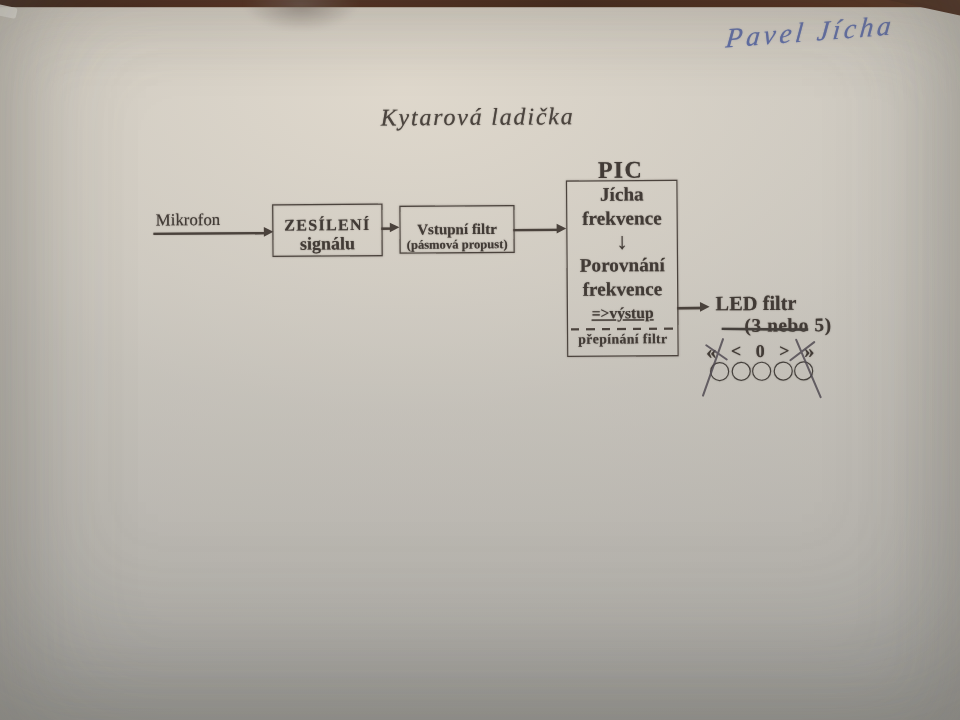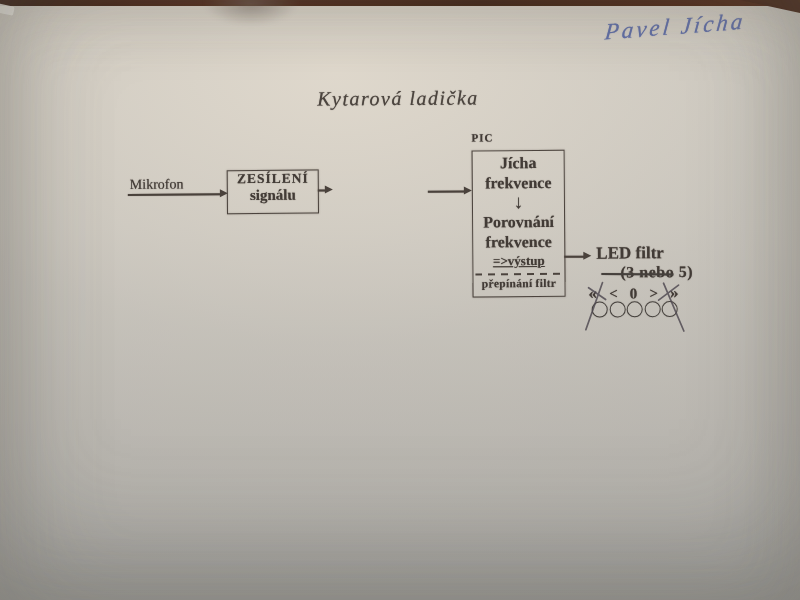--- a/index.html
+++ b/index.html
@@ -37,7 +37,7 @@
   .b1l2{font-weight:bold;font-size:15px;}
   .b2l1{font-weight:bold;font-size:12.5px;}
   .b2l2{font-weight:bold;font-size:10.5px;}
-  .pic-label{font-weight:bold;font-size:11px;text-align:left;letter-spacing:1px;}
+  .pic-label{font-weight:bold;font-size:20px;text-align:center;letter-spacing:1px;}
   .pic-box{border:1.6px solid #4b433d;box-shadow:0 0 1.5px rgba(70,60,53,.5);}
   .pic-top{position:absolute;top:2px;left:0;right:0;text-align:center;font-weight:bold;}
   .pic-line{font-size:16px;line-height:19.5px;}

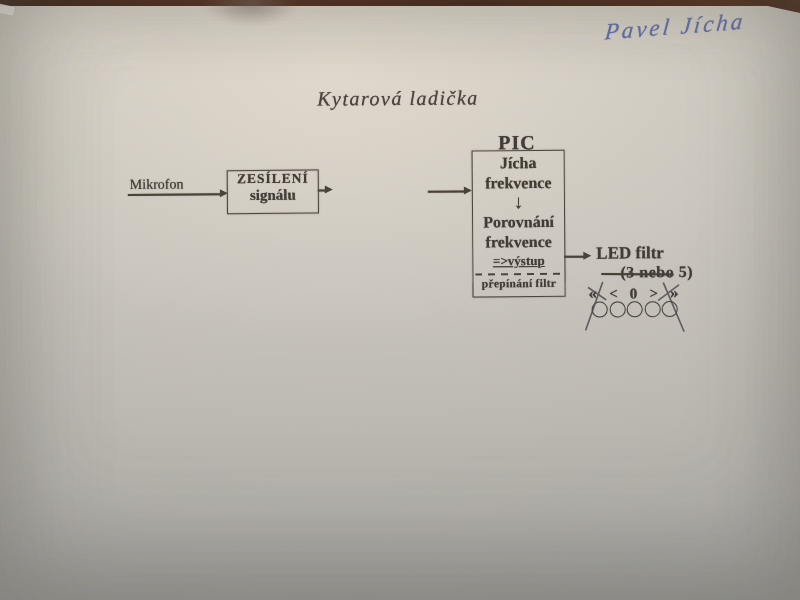--- a/index.html
+++ b/index.html
@@ -32,7 +32,7 @@
   .arrowhead{width:0;height:0;border-top:4.5px solid transparent;border-bottom:4.5px solid transparent;
     border-left:8px solid #4a423c;}
   .dbox{border:1.6px solid #4b433d;box-shadow:0 0 1.5px rgba(70,60,53,.5), inset 0 0 1.5px rgba(70,60,53,.35);
-    display:flex;flex-direction:column;align-items:center;justify-content:flex-start;text-align:center;}
+    display:flex;flex-direction:column;align-items:center;justify-content:flex-end;text-align:center;}
   .b1l1{font-weight:bold;font-size:13.5px;letter-spacing:1px;}
   .b1l2{font-weight:bold;font-size:15px;}
   .b2l1{font-weight:bold;font-size:12.5px;}

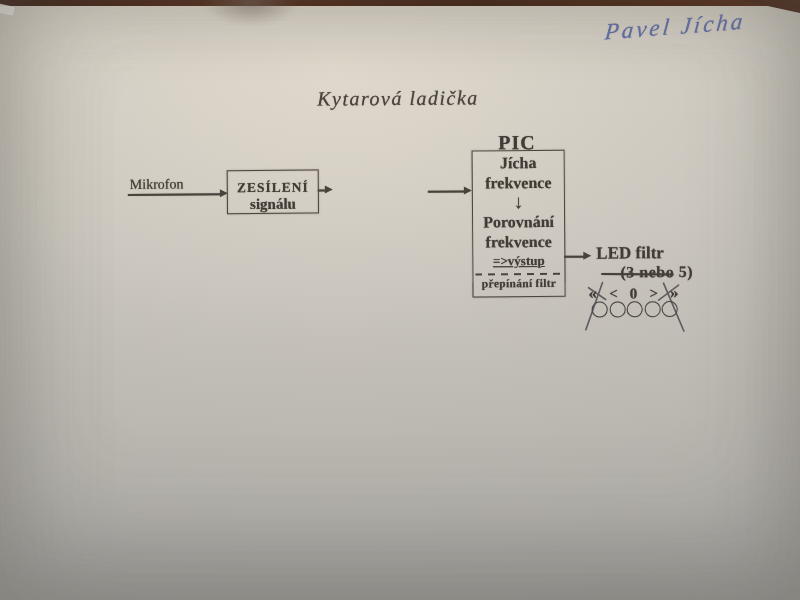--- a/index.html
+++ b/index.html
@@ -86,6 +86,10 @@
     <div class="abs hline" style="left:318px;top:189px;width:8px;"></div>
     <div class="abs arrowhead" style="left:325px;top:185px;"></div>
 
+    <div class="abs dbox print" style="left:333px;top:171px;width:94px;height:38px;">
+      <div class="b2l1">Vstupní filtr</div>
+      <div class="b2l2">(pásmová propust)</div>
+    </div>
 
     <div class="abs hline" style="left:428px;top:191px;width:37px;"></div>
     <div class="abs arrowhead" style="left:464px;top:187px;"></div>

